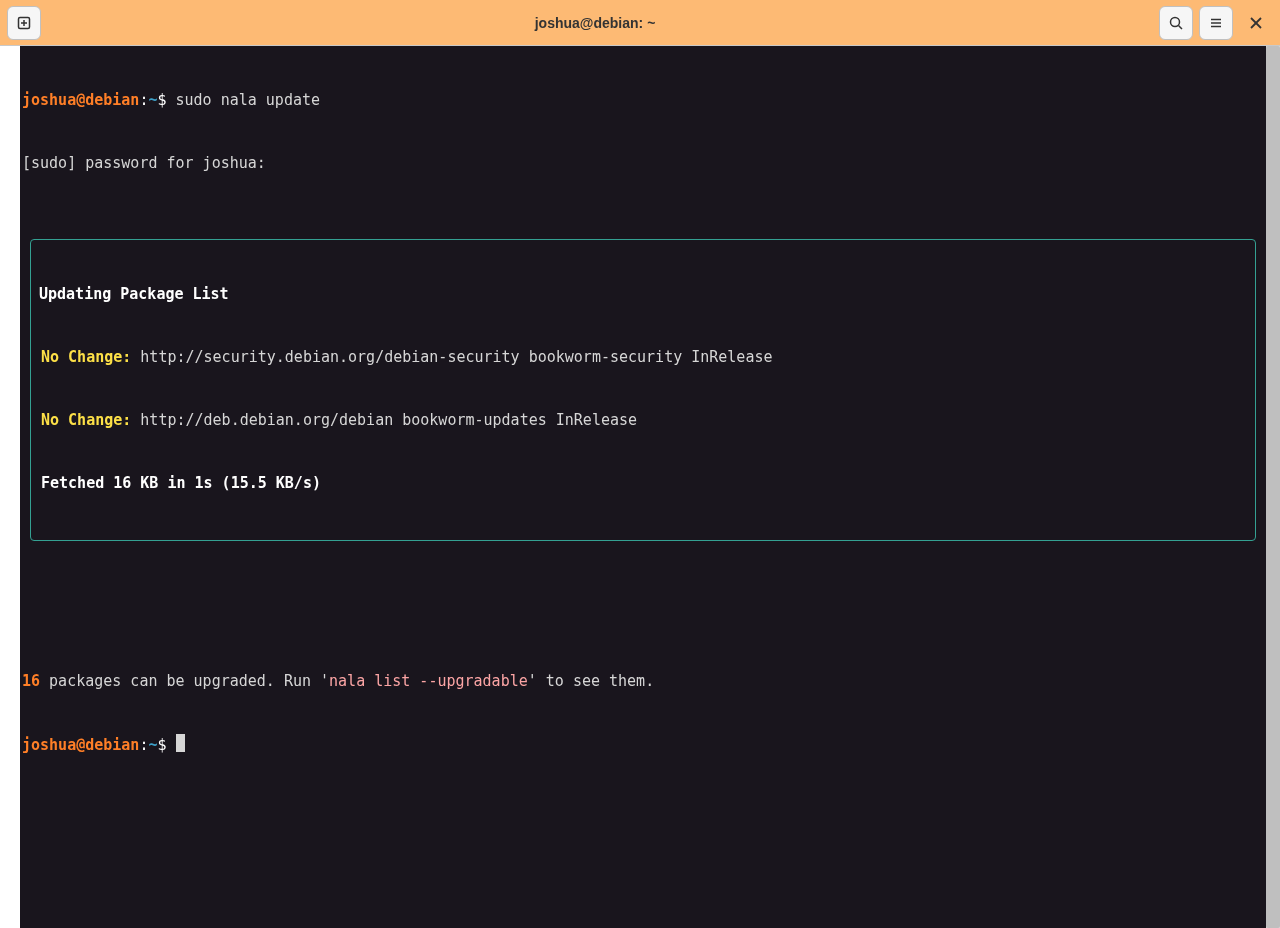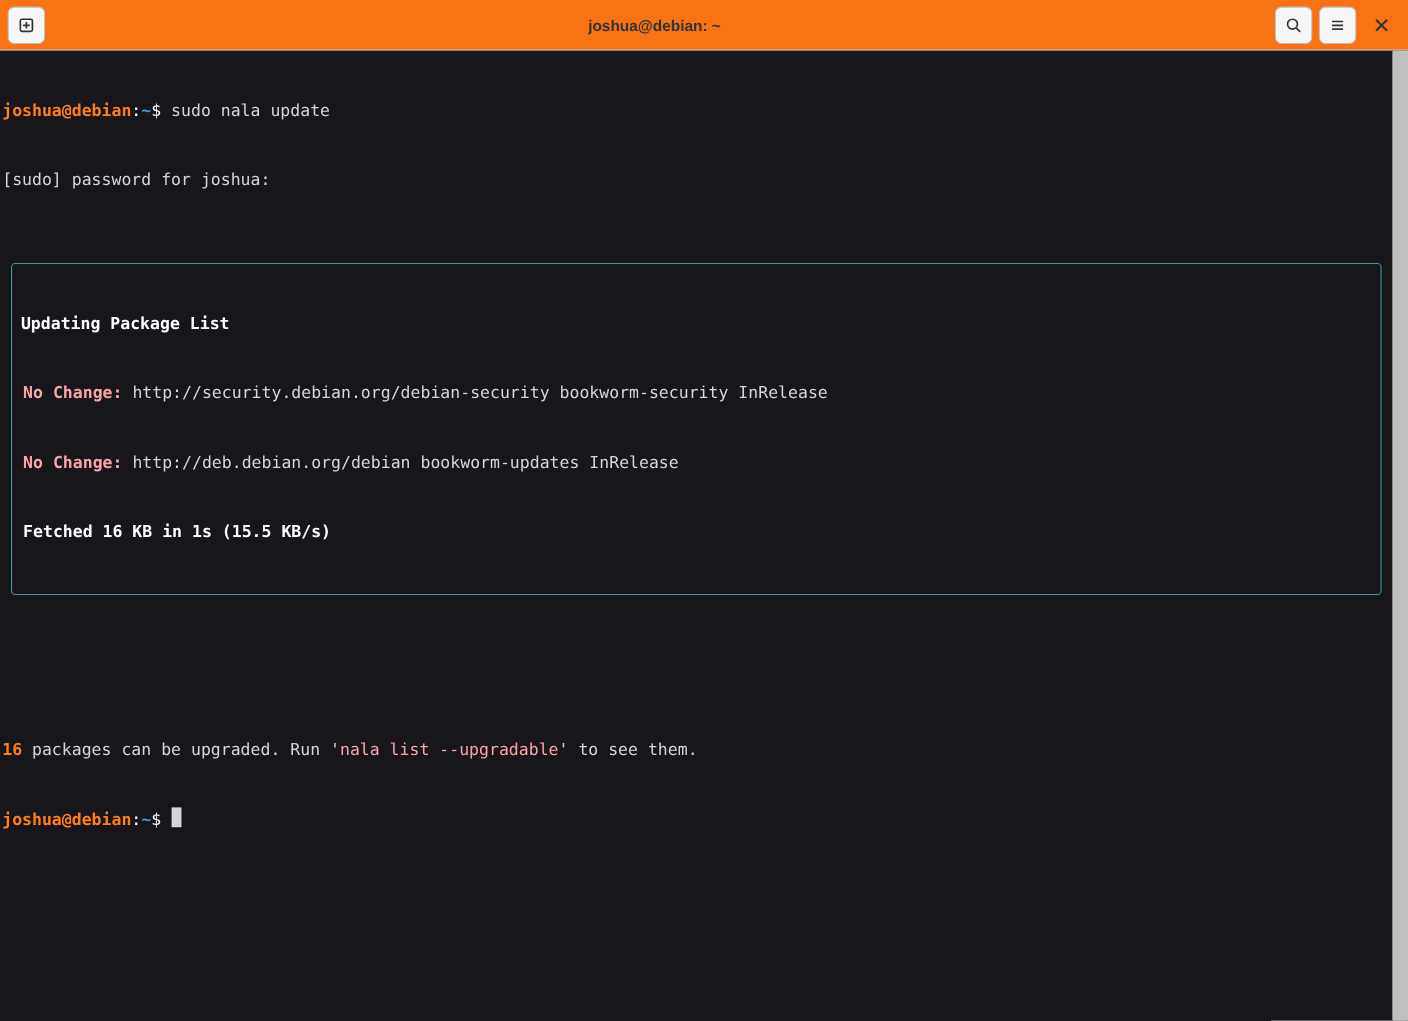--- a/index.html
+++ b/index.html
@@ -9,7 +9,7 @@
   
   .headerbar {
     height:46px;
-    background:#f97316;
+    background:#fdba74;
     border-bottom:1px solid #c9c9c9;
     display:flex; align-items:center;
     padding:0 7px;

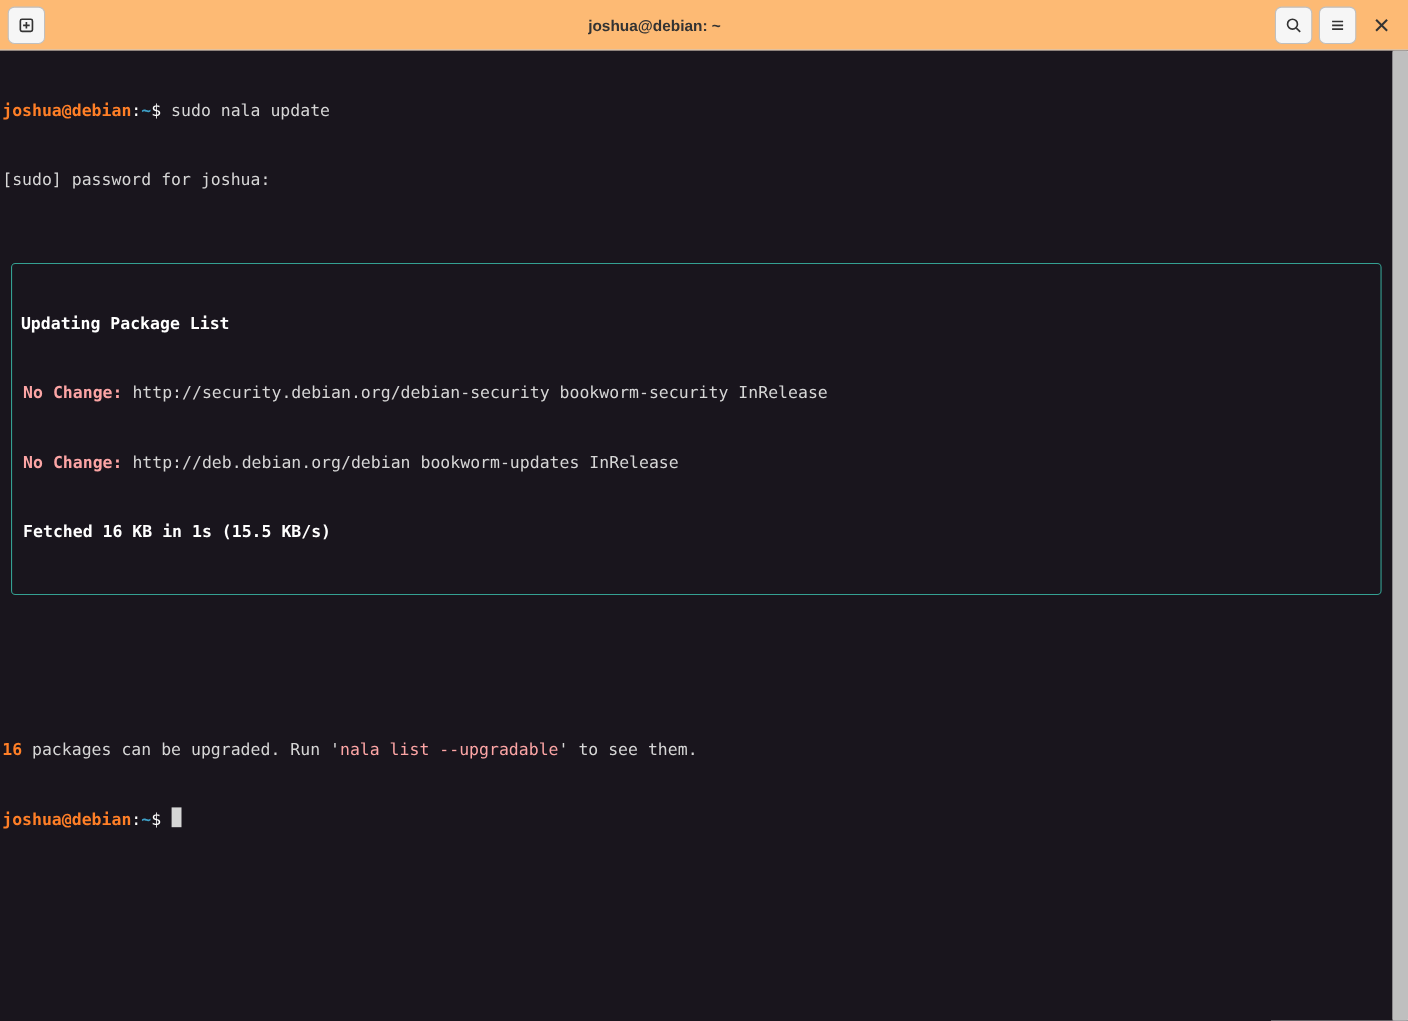--- a/index.html
+++ b/index.html
@@ -48,6 +48,7 @@
     position:relative;
     overflow:hidden;
     display:flex;
+    margin-left:20px;
   }
   .term {
     flex:1;

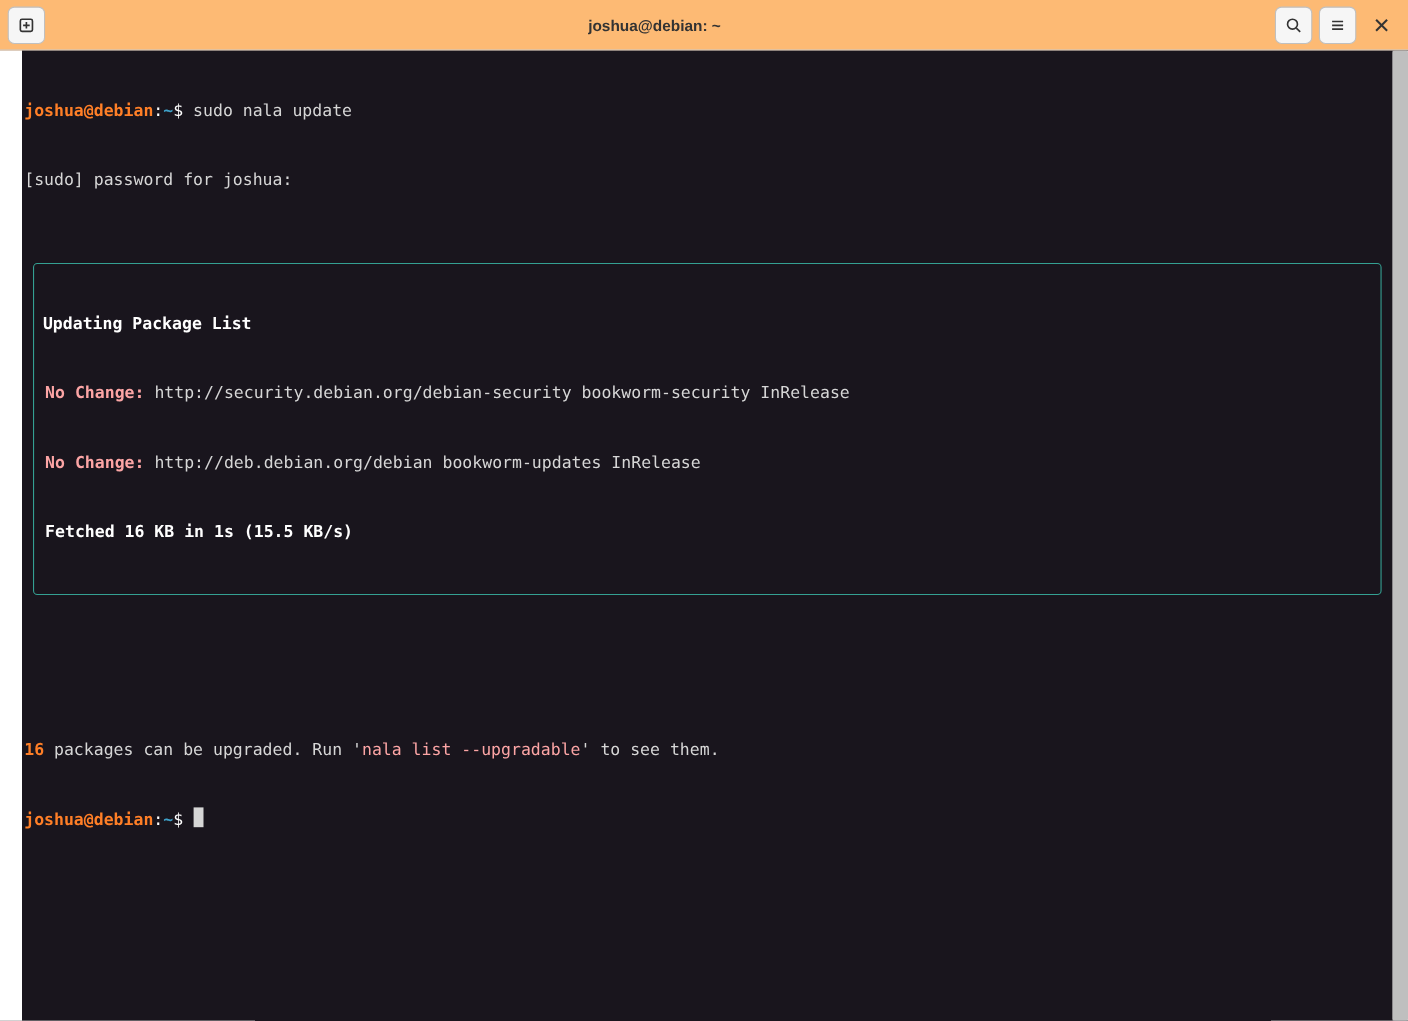--- a/index.html
+++ b/index.html
@@ -75,7 +75,7 @@
   .orange { color:#ff7f27; font-weight:bold; }
   .blue   { color:#3ea0c8; font-weight:bold; }
   .teal   { color:#fca5a5; }
-  .cyan   { color:#fca5a5; font-weight:bold;}
+  .cyan   { color:#fde047; font-weight:bold;}
   .bold   { font-weight:bold; }
   .white  { color:#ffffff; }
 

